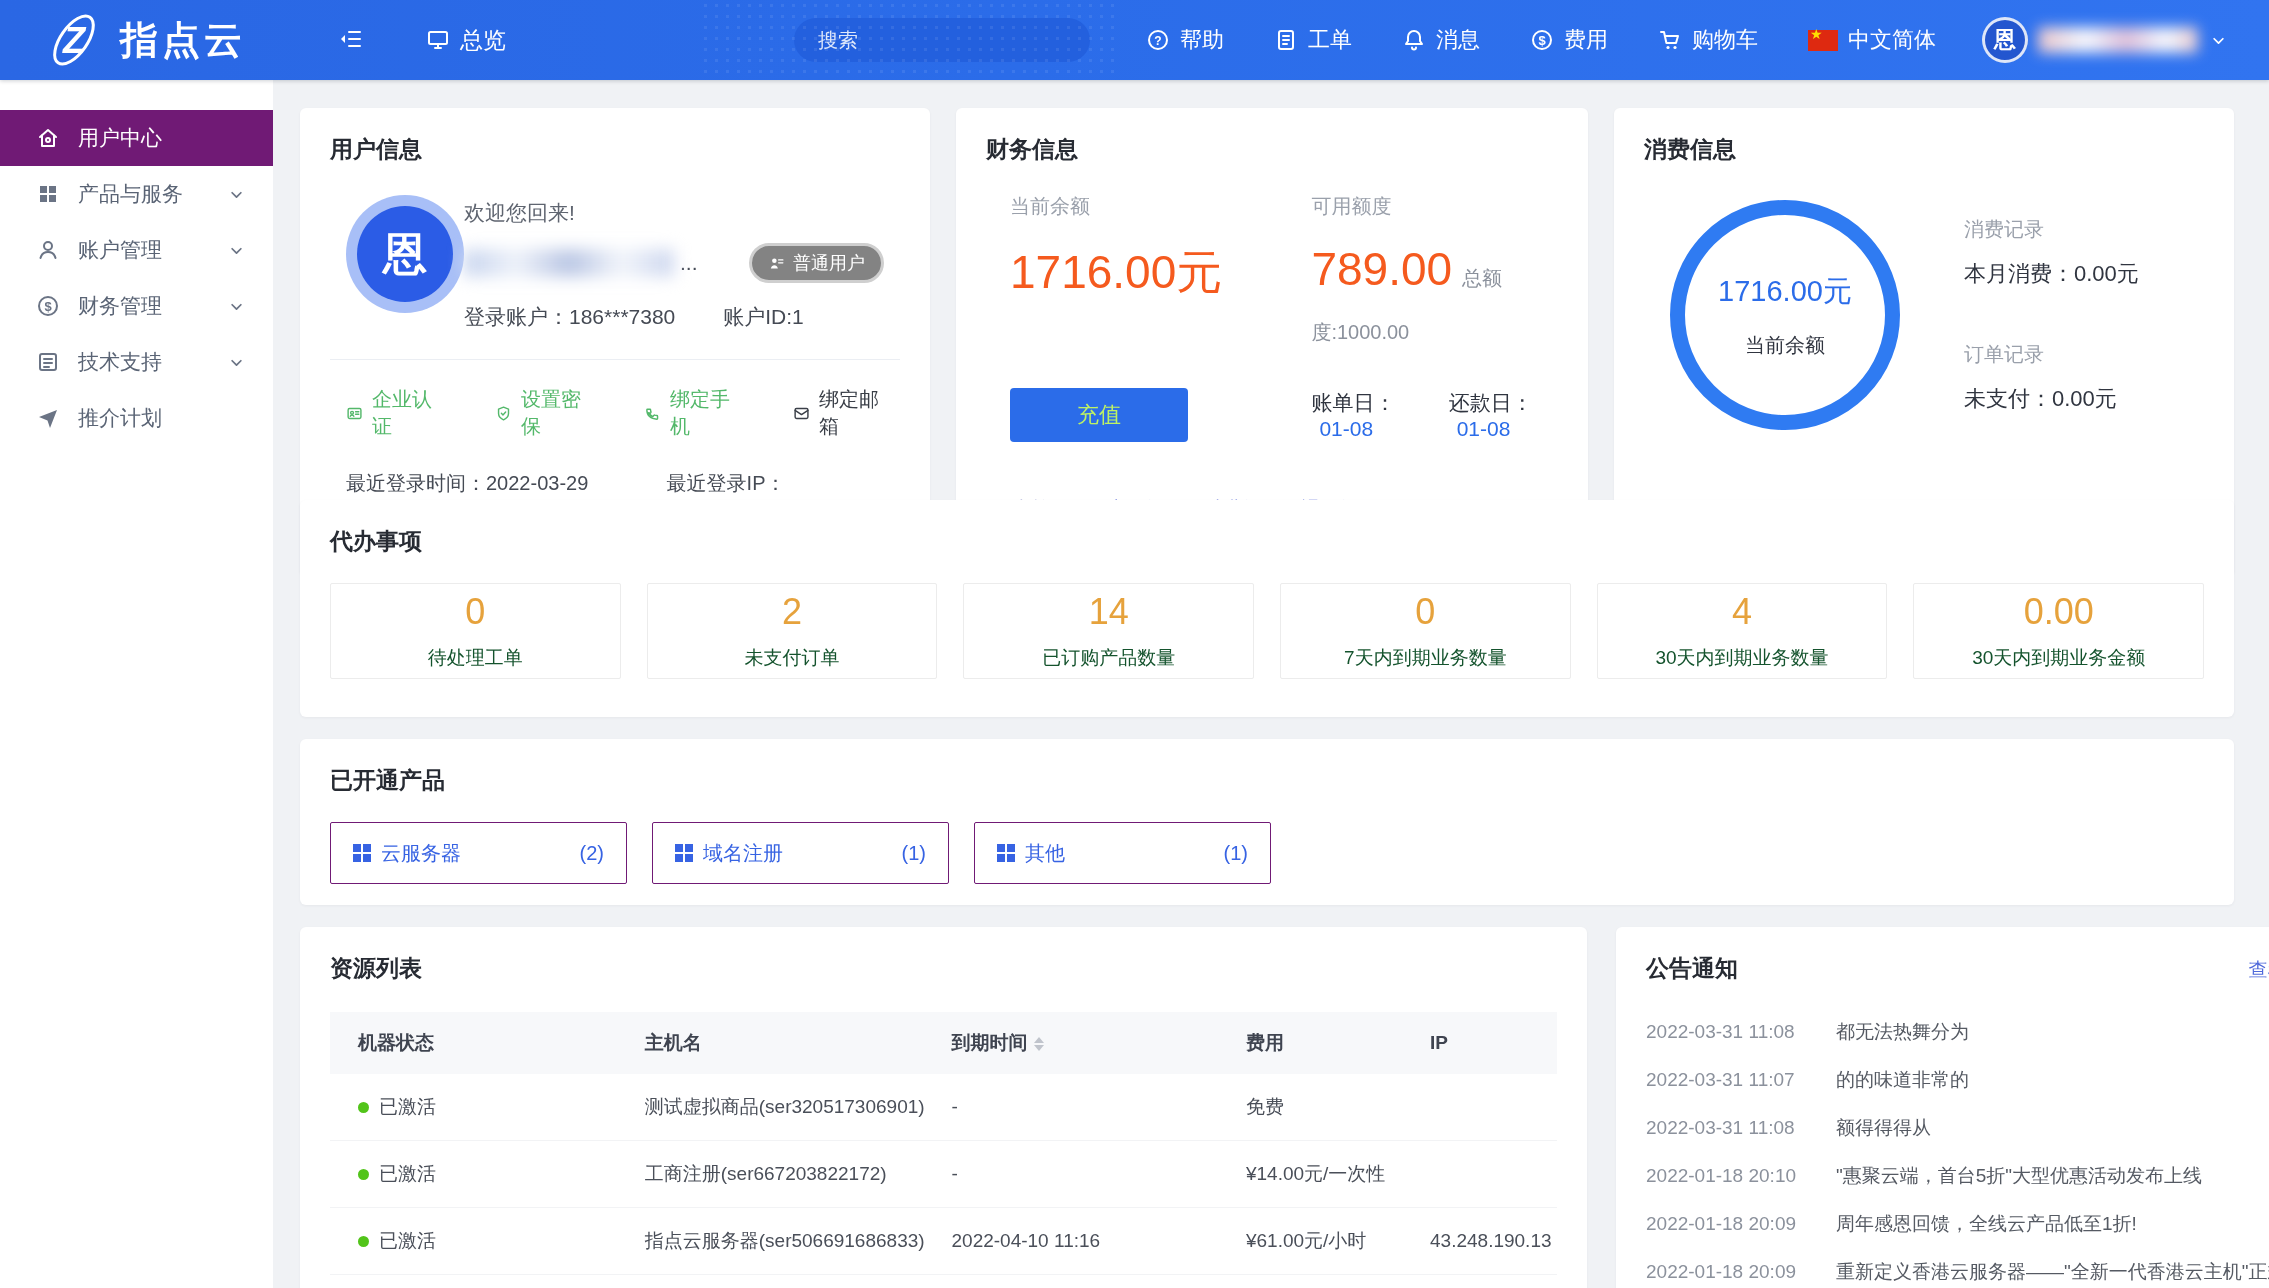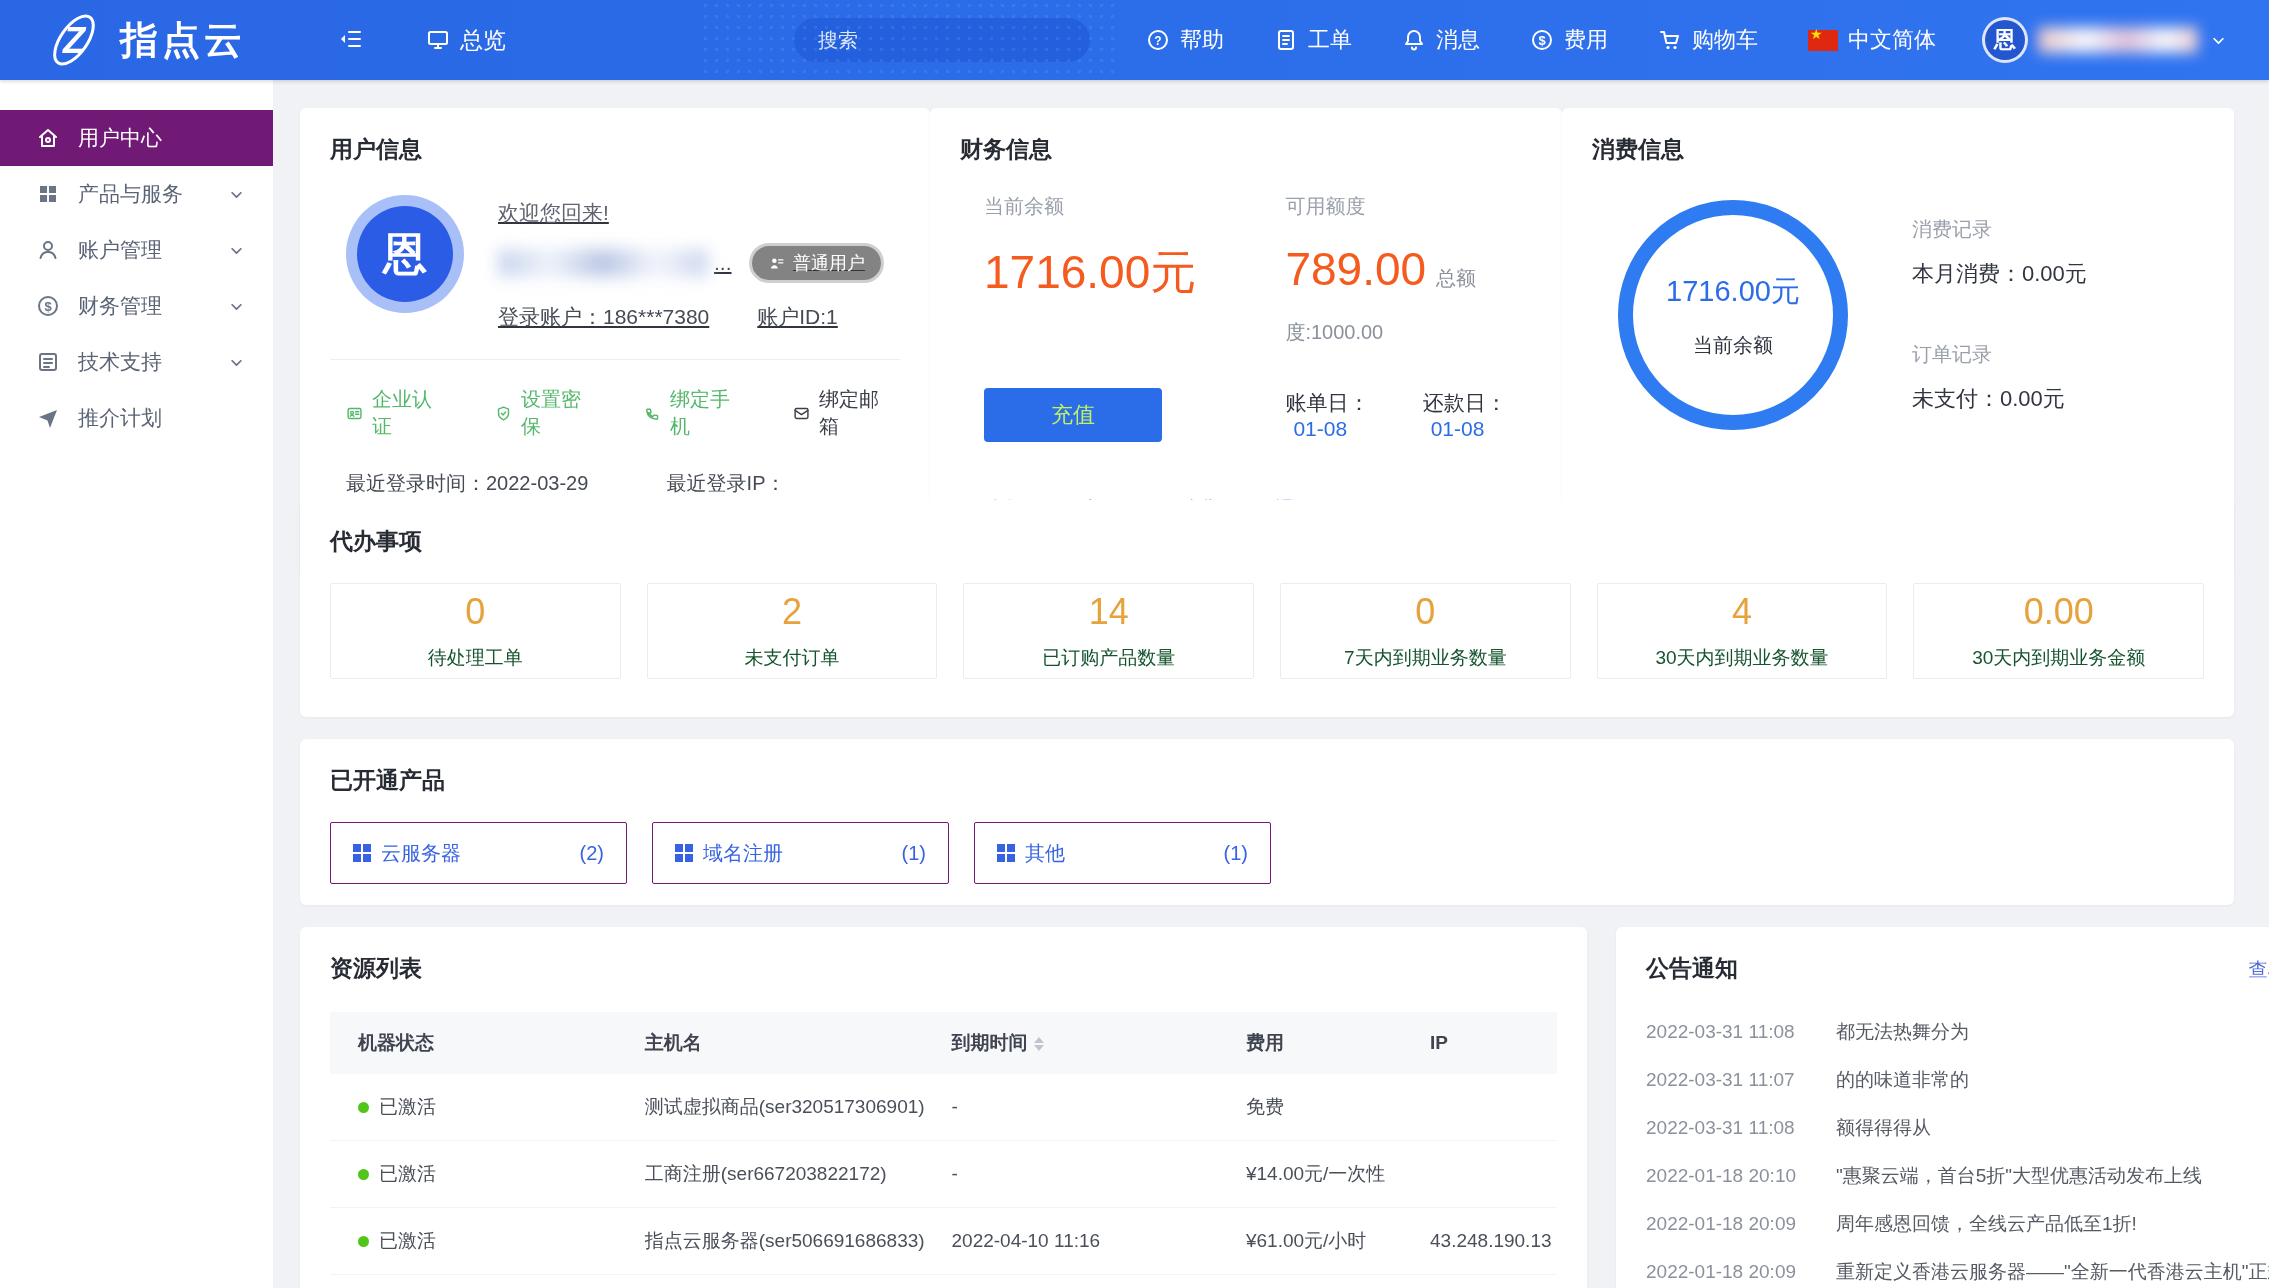--- a/index.html
+++ b/index.html
@@ -50,7 +50,7 @@
   .card { background:#fff; border-radius:6px; padding:26px 30px; box-shadow:0 1px 3px rgba(31,45,61,.05); }
   .card-title { font-size:23px; font-weight:bold; color:#272b33; }
 
-  .row1 { display:grid; grid-template-columns:630px 632px 1fr; height:370px; }
+  .row1 { display:grid; grid-template-columns:630px 632px 1fr; gap:26px; height:370px; }
   .row4 { display:grid; grid-template-columns:1287px 1fr; gap:29px; height:520px; flex-shrink:0; }
 
   

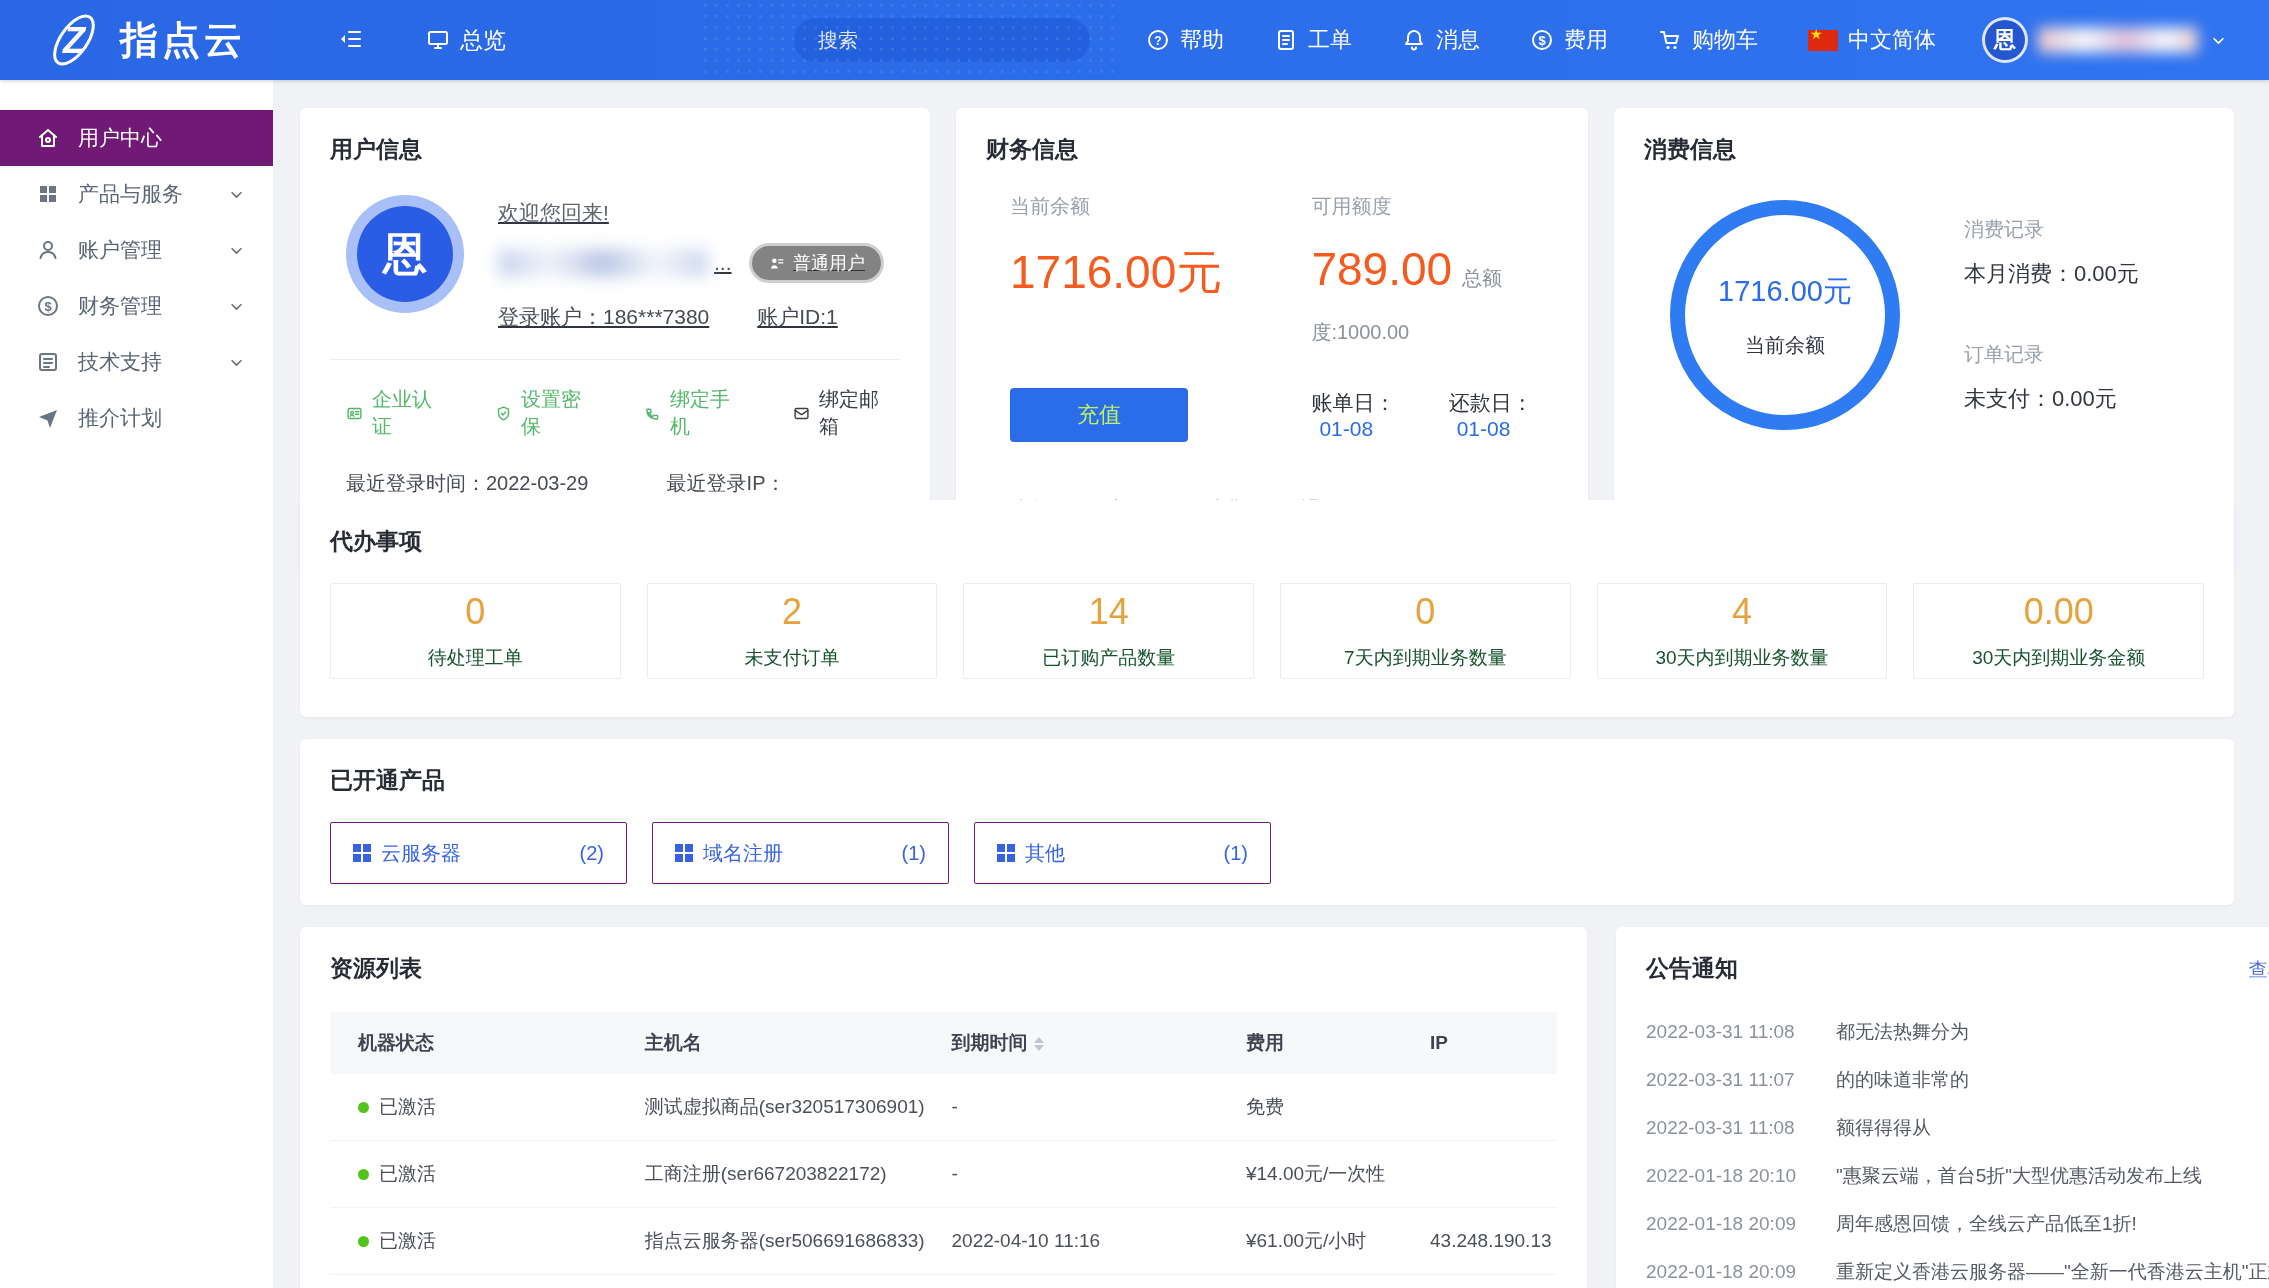--- a/index.html
+++ b/index.html
@@ -58,7 +58,7 @@
   .avatar-big { width:118px; height:118px; border-radius:50%; background:#a8bff7; display:flex; align-items:center; justify-content:center; flex-shrink:0; }
   .avatar-big .inner { width:96px; height:96px; border-radius:50%; background:#2b5ce6; color:#fff;
     display:flex; align-items:center; justify-content:center; font-size:44px; font-weight:bold; }
-  .user-info { flex:1; margin-left:34px; padding-top:4px;text-decoration:underline; }
+  .user-info { flex:1; padding-top:4px; }
   .welcome { font-size:21px; color:#5f6570; }
   .name-row { display:flex; align-items:center; margin-top:16px; }
   .name-blur { width:210px; height:28px; border-radius:4px; filter:blur(8px);

